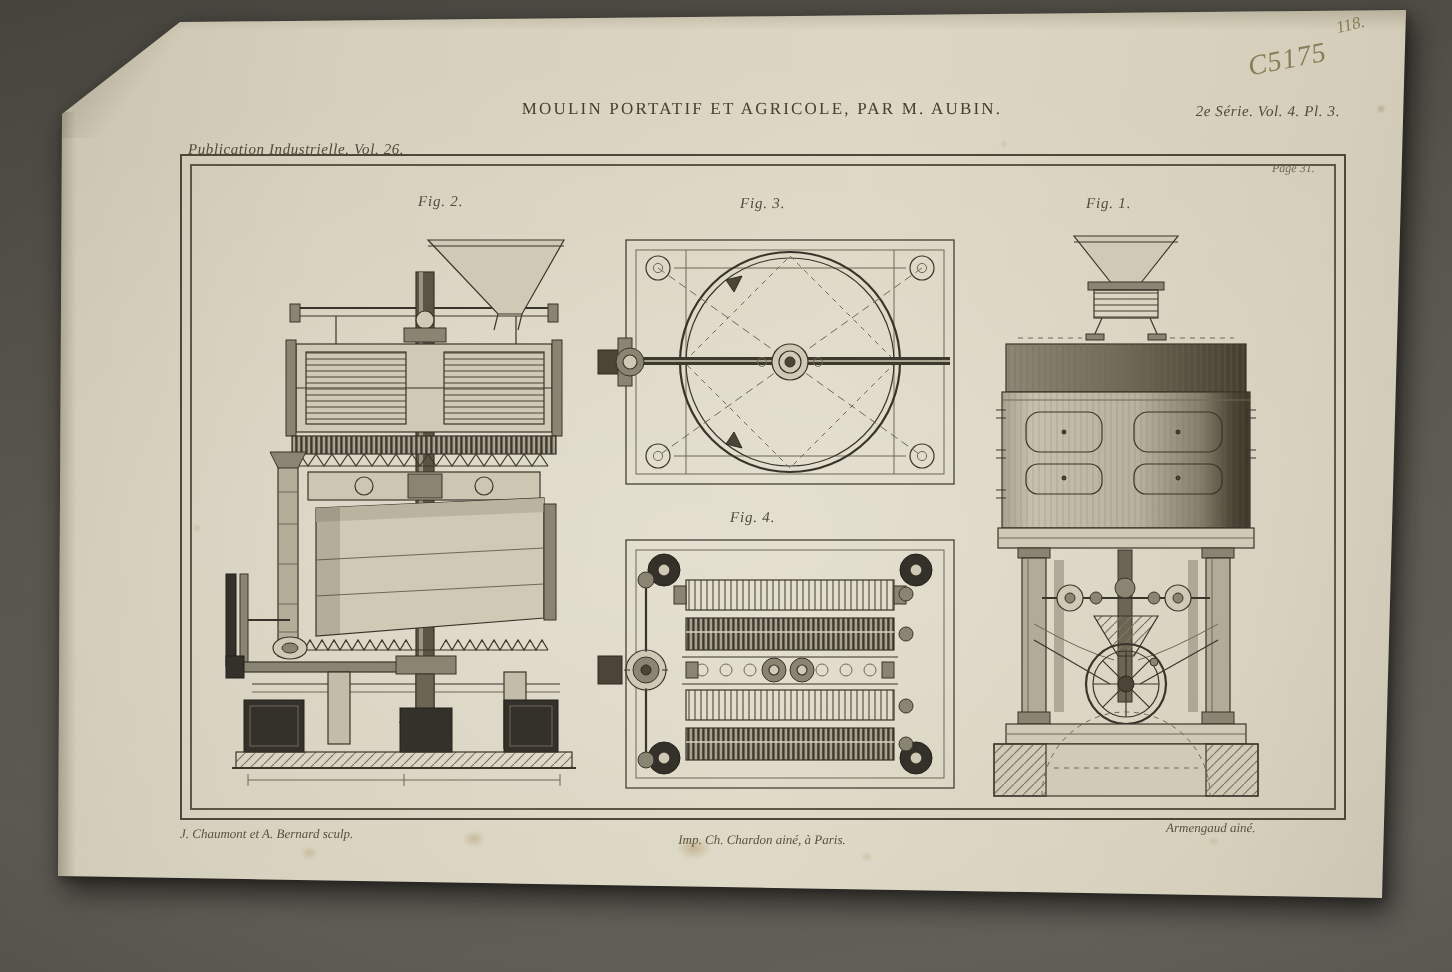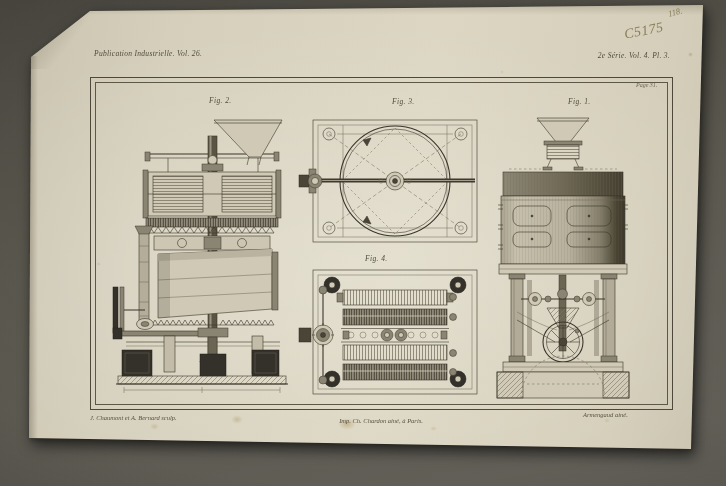--- a/index.html
+++ b/index.html
@@ -116,6 +116,7 @@
       <div class="pencil pencil-b">C5175</div>
 
       <div class="txt hdr-left">Publication Industrielle. Vol. 26.</div>
+      <div class="txt title">MOULIN PORTATIF ET AGRICOLE, PAR M. AUBIN.</div>
       <div class="txt hdr-right">2e Série. Vol. 4. Pl. 3.</div>
 
       <div class="frame-outer">

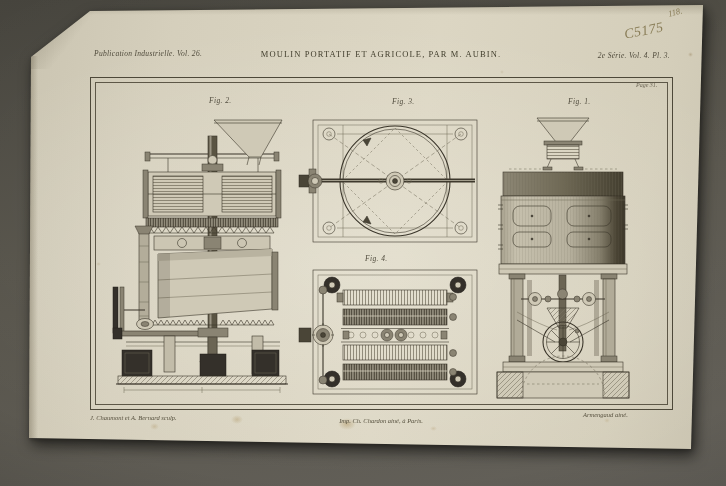--- a/index.html
+++ b/index.html
@@ -30,7 +30,7 @@
   .frame-inner{position:absolute;inset:4px;border:1px solid #5d5747;}
 
   .txt{position:absolute;color:#4f4a3b;white-space:nowrap;}
-  .hdr-left{left:94px;top:49px;font-style:italic;font-size:7.5px;letter-spacing:.3px;}
+  .hdr-left{left:94px;top:70px;font-style:italic;font-size:7.5px;letter-spacing:.3px;}
   .hdr-right{left:540px;top:51px;width:130px;text-align:right;font-style:italic;font-size:7.5px;letter-spacing:.3px;}
   .title{left:90px;top:49px;width:582px;text-align:center;font-size:8.5px;letter-spacing:1.1px;color:#44402f;}
   .page-note{left:636px;top:82px;font-style:italic;font-size:6px;color:#6e6857;}

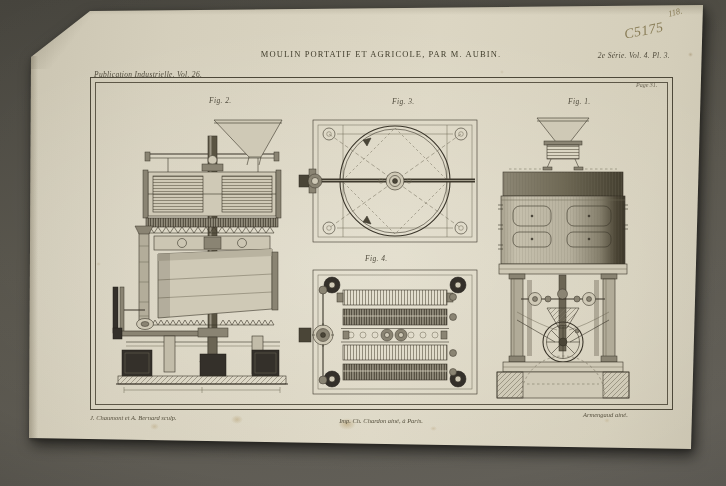--- a/index.html
+++ b/index.html
@@ -35,7 +35,7 @@
   .title{left:90px;top:49px;width:582px;text-align:center;font-size:8.5px;letter-spacing:1.1px;color:#44402f;}
   .page-note{left:636px;top:82px;font-style:italic;font-size:6px;color:#6e6857;}
   .figlabel{font-style:italic;font-size:7.5px;color:#4f4a3c;letter-spacing:.4px;}
-  .fl2{left:188px;top:96px;margin-left:21px;} .fl3{left:392px;top:97px;} .fl1{left:568px;top:97px;} .fl4{left:365px;top:254px;}
+  .fl2{left:188px;top:96px;margin-left:21px;} .fl3{left:370px;top:97px;} .fl1{left:568px;top:97px;} .fl4{left:365px;top:254px;}
   .scale-note{left:510px;top:387px;width:130px;text-align:center;font-style:italic;font-size:6.5px;color:#57513f;}
   .foot{font-style:italic;font-size:6.5px;color:#57513f;}
   .foot-left{left:90px;top:414px;}

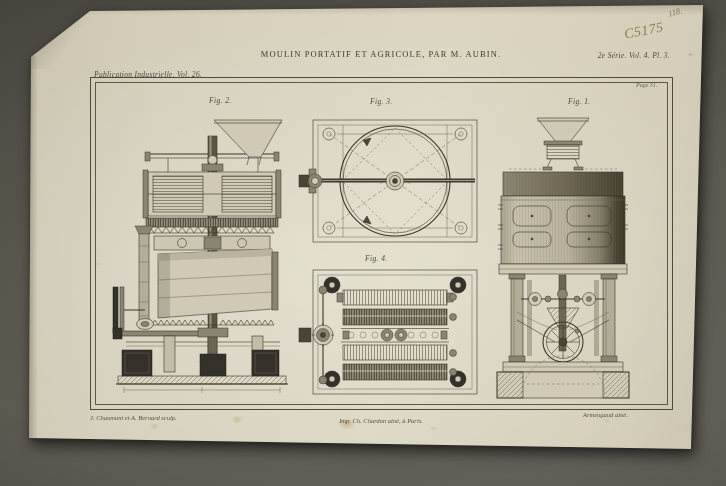--- a/index.html
+++ b/index.html
@@ -35,7 +35,7 @@
   .title{left:90px;top:49px;width:582px;text-align:center;font-size:8.5px;letter-spacing:1.1px;color:#44402f;}
   .page-note{left:636px;top:82px;font-style:italic;font-size:6px;color:#6e6857;}
   .figlabel{font-style:italic;font-size:7.5px;color:#4f4a3c;letter-spacing:.4px;}
-  .fl2{left:188px;top:96px;margin-left:21px;} .fl3{left:370px;top:97px;} .fl1{left:568px;top:97px;} .fl4{left:365px;top:254px;}
+  .fl2{left:188px;top:96px;margin-left:21px;} .fl3{left:370px;top:97px;} .fl1{left:543px;top:97px;} .fl4{left:365px;top:254px;}
   .scale-note{left:510px;top:387px;width:130px;text-align:center;font-style:italic;font-size:6.5px;color:#57513f;}
   .foot{font-style:italic;font-size:6.5px;color:#57513f;}
   .foot-left{left:90px;top:414px;}

